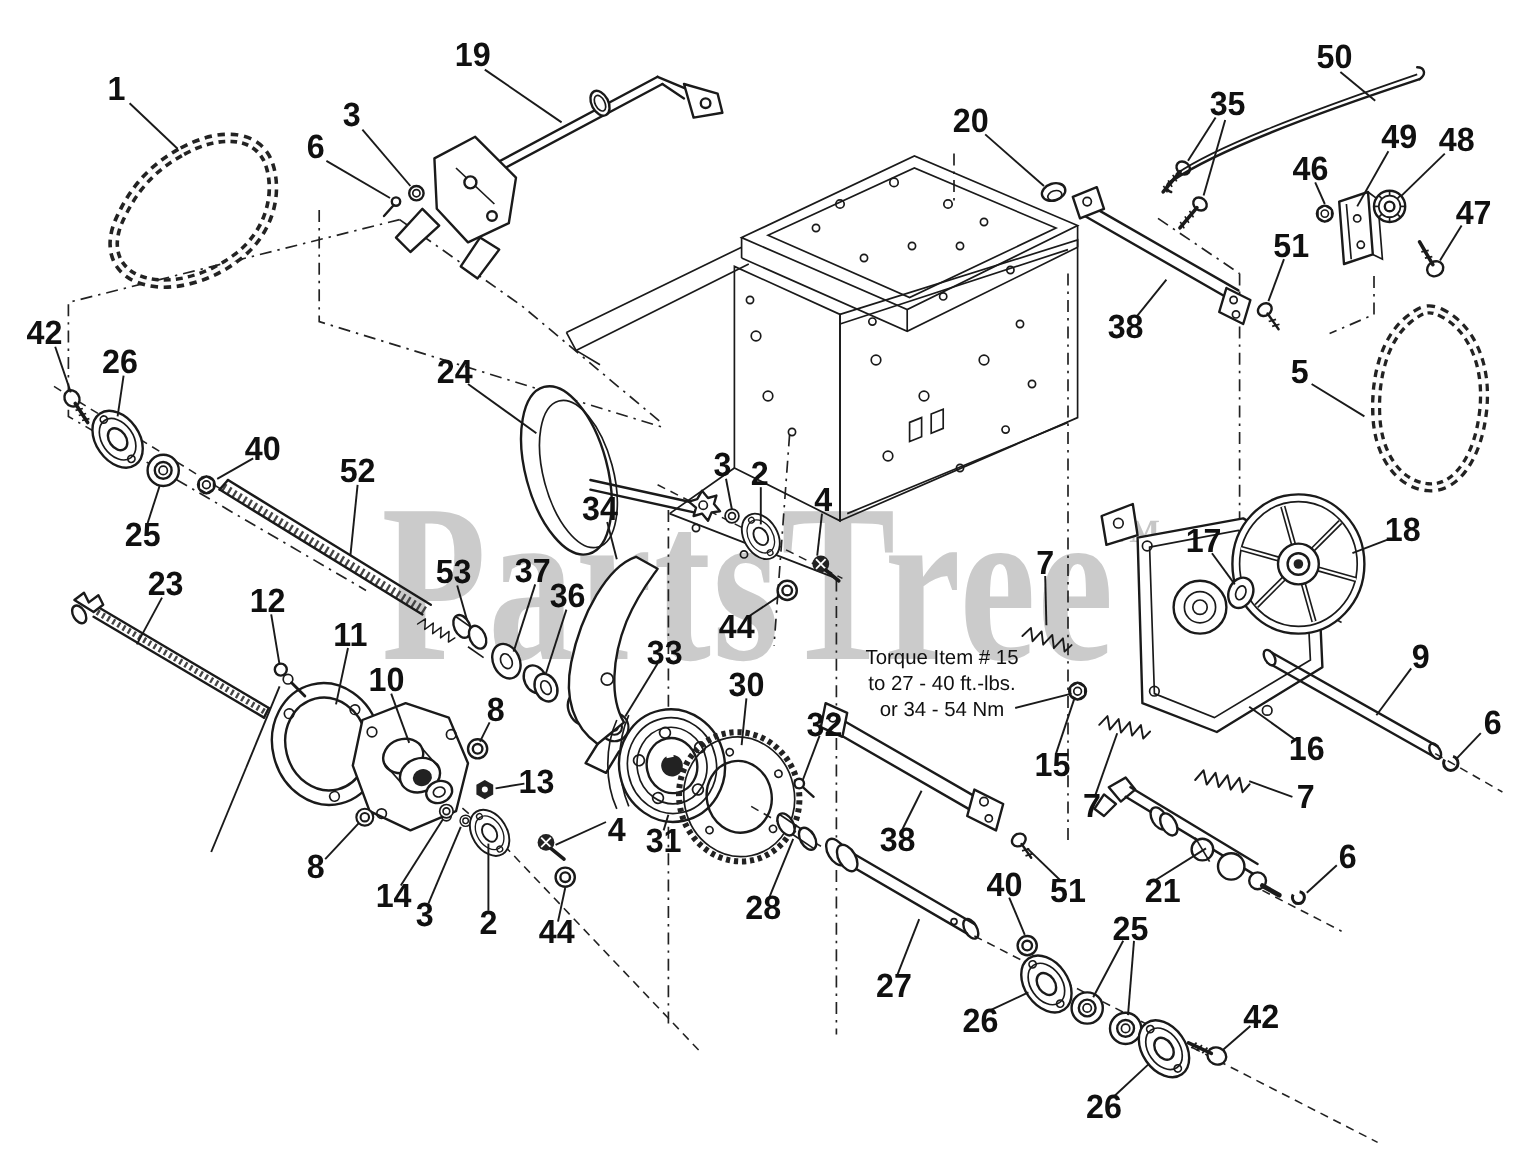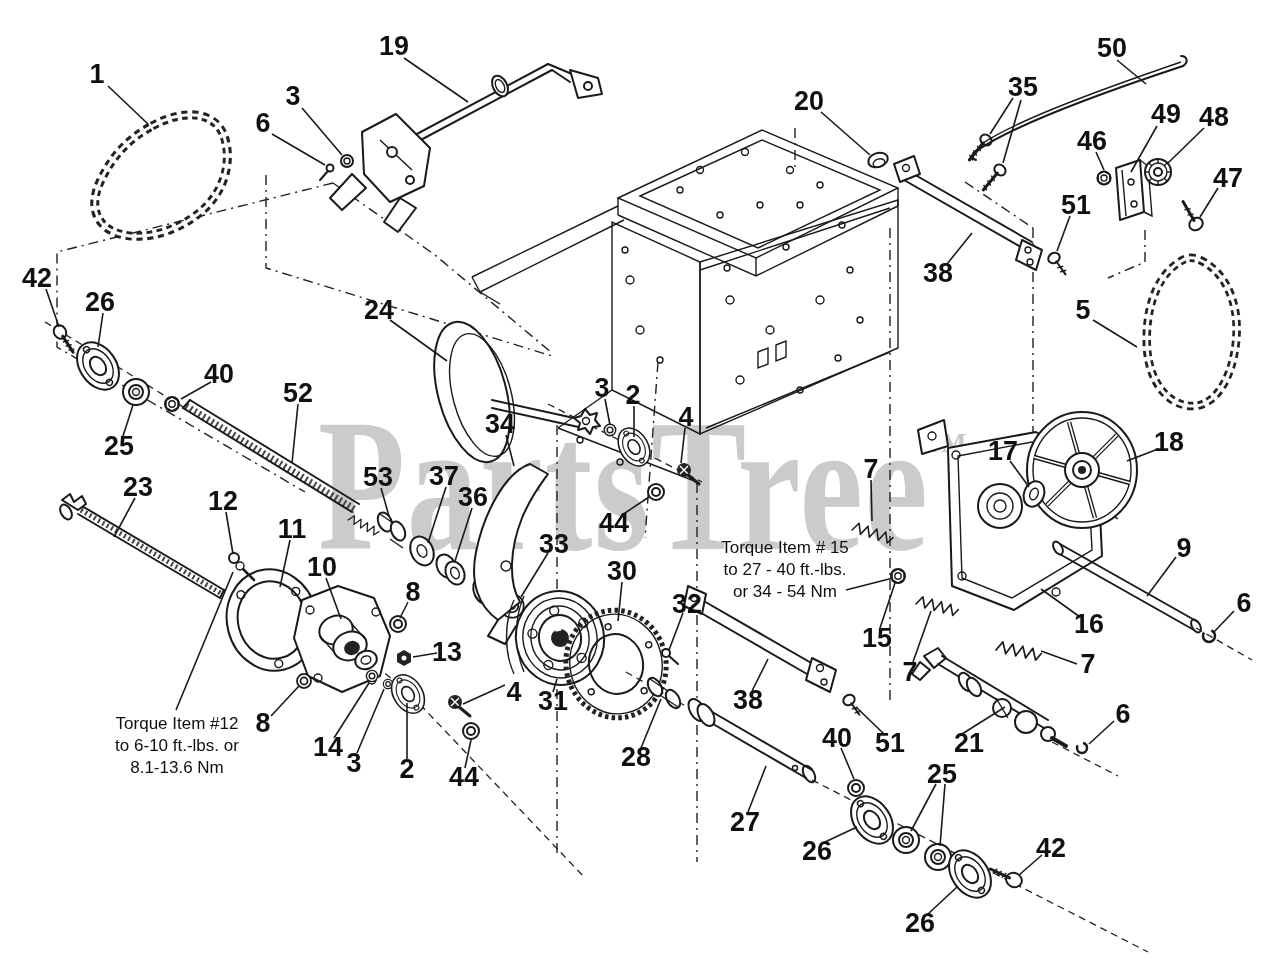--- a/index.html
+++ b/index.html
@@ -636,11 +636,6 @@
       <div class="part-label" style="left: 920px; top: 923px;">26</div>
     </div>
 
-  <div class="torque-note" style="left: 177px; top: 746px;">
-    <div>Torque Item #12</div>
-    <div>to 6-10 ft.-lbs. or</div>
-    <div>8.1-13.6 Nm</div>
-  </div>
   <div class="torque-note" style="left: 785px; top: 570px;">
     <div>Torque Item # 15</div>
     <div>to 27 - 40 ft.-lbs.</div>

